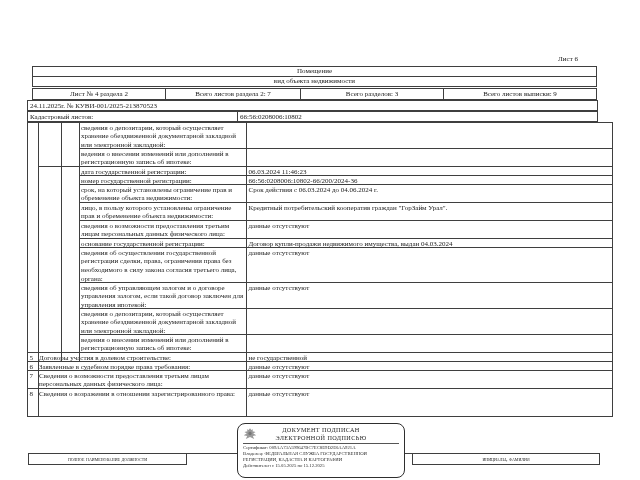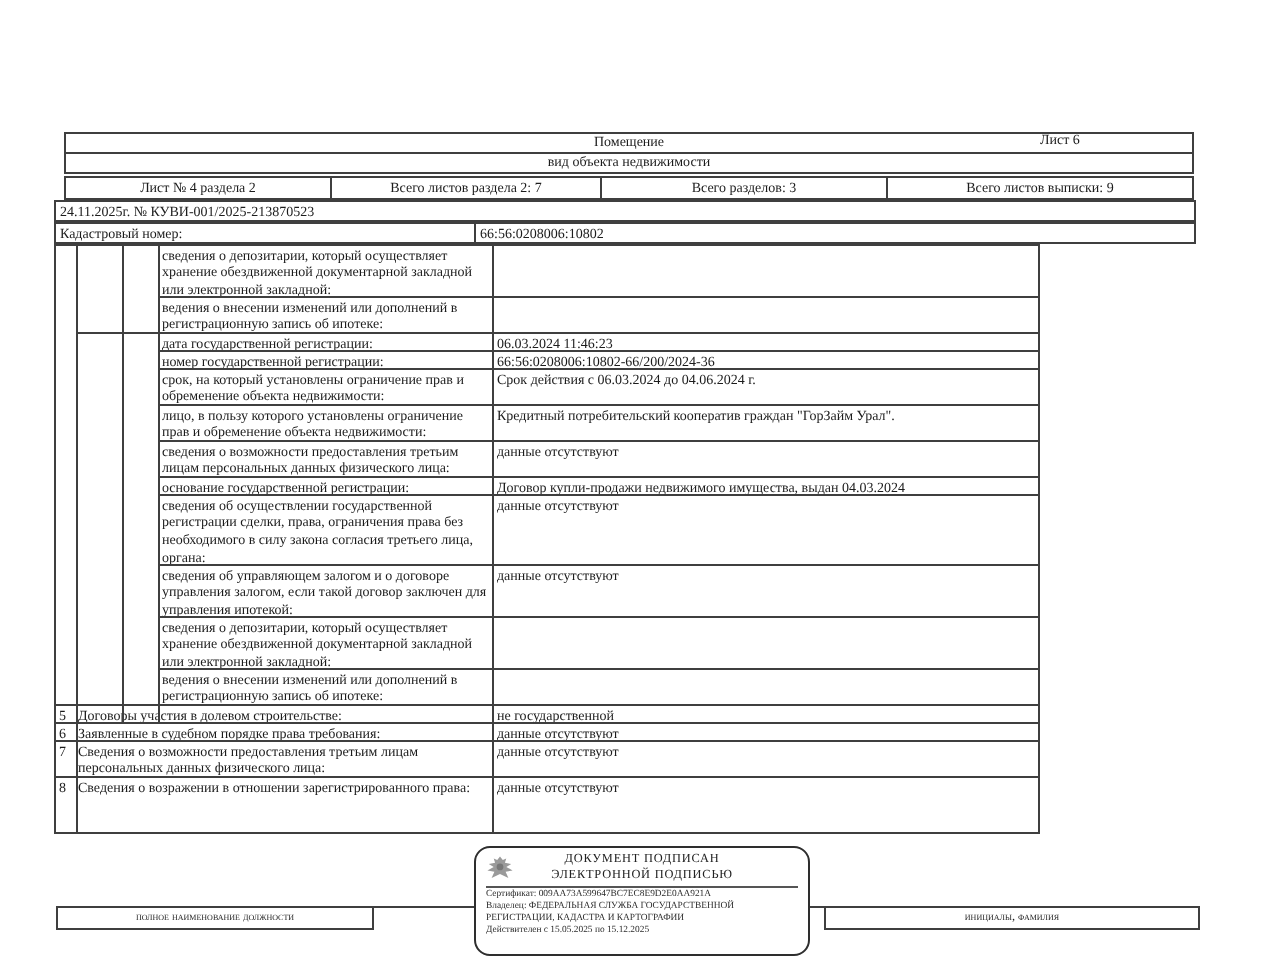--- a/index.html
+++ b/index.html
@@ -17,7 +17,7 @@
   #watermark { position:absolute; left:340px; top:335px; width:300px; height:110px; z-index:0; }
 
   
-  #sheet-label { left:520px; top:55px; width:58px; font-size:7px; z-index:2;margin-top:11px; }
+  #sheet-label { left:520px; top:55px; width:58px; text-align:right; font-size:7px; z-index:2; }
   #hdr-box { left:32px; top:66px; width:565px; height:21px; z-index:2; background:transparent; }
   #hdr-box .r1 { height:10px; border-bottom:1px solid #3f3f3f; }
   #hdr-box .r2 { height:9px; }

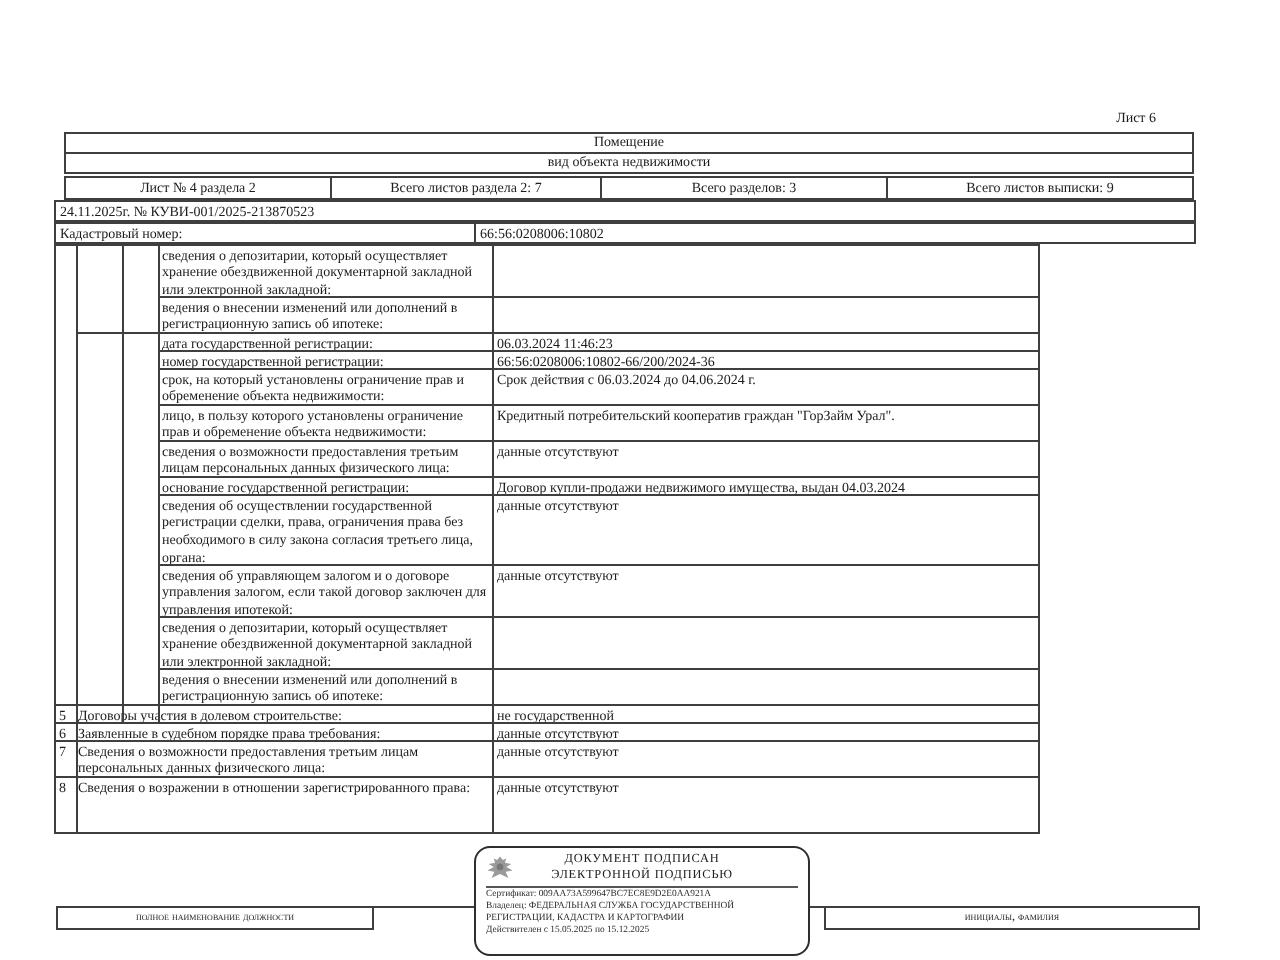--- a/index.html
+++ b/index.html
@@ -84,7 +84,7 @@
   <div class="abs bordered t7" id="kuvi-row">24.11.2025г. № КУВИ-001/2025-213870523</div>
 
   <div class="abs bordered" id="kad-row">
-    <div class="k1 t7">Кадастровый номер:</div>
+    <div class="k1 t7">Кадастровый листов:</div>
     <div class="k2 t7">66:56:0208006:10802</div>
   </div>
 

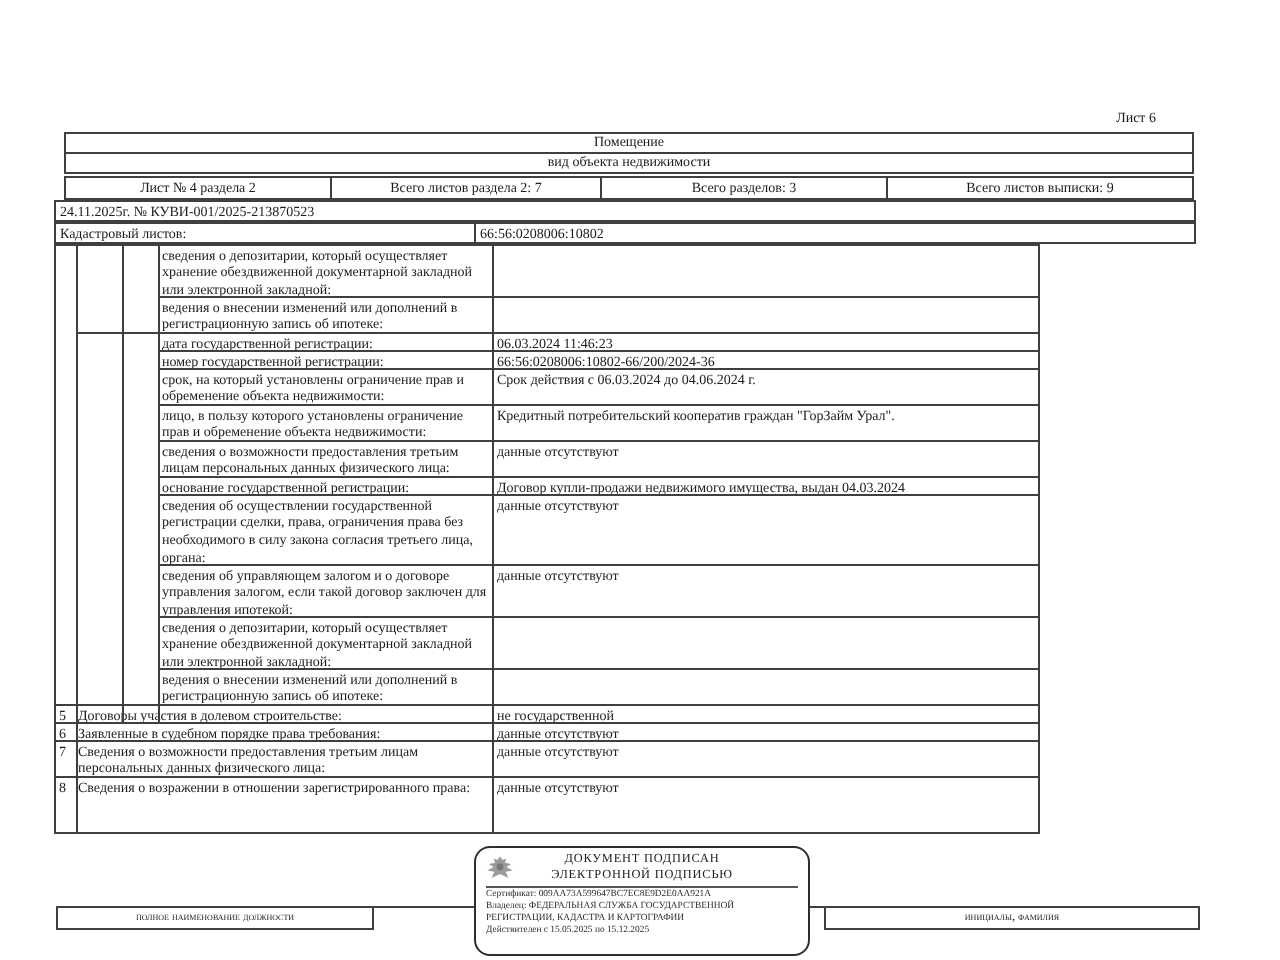--- a/index.html
+++ b/index.html
@@ -30,7 +30,7 @@
   #kad-row .k2 { flex:1; padding:1px 0 0 2px; }
 
   
-  #main-table { left:27px; top:122px; width:493px; height:295px; z-index:2; background:transparent; }
+  #main-table { left:27px; top:122px; width:586px; height:295px; z-index:2; background:transparent; }
   .trow { display:flex; width:100%; overflow:hidden; }
   .c { height:100%; overflow:hidden; font-size:7px; line-height:8.7px; padding-top:0.5px; }
   .c.num { width:10px; padding-left:1.5px; }

